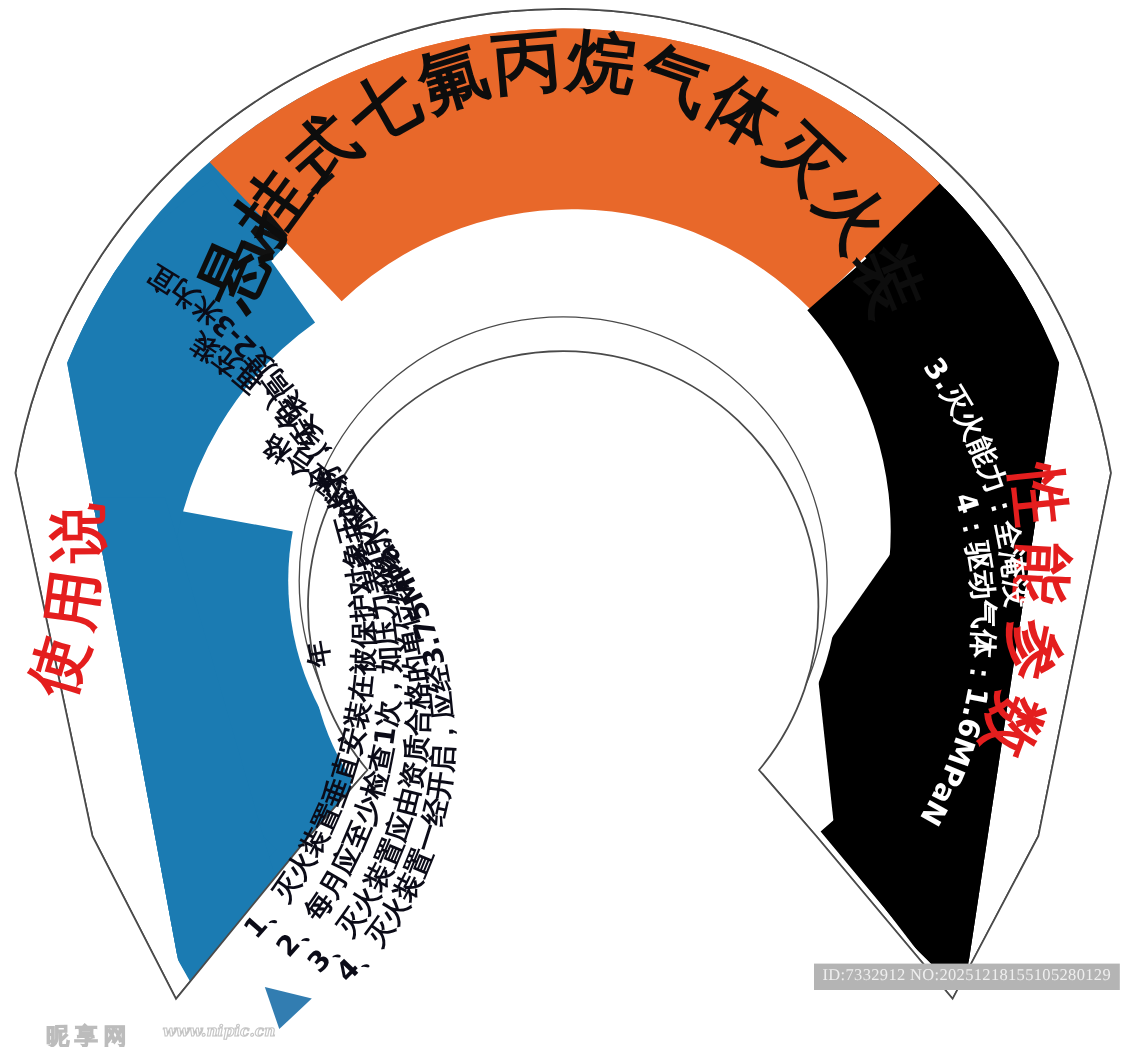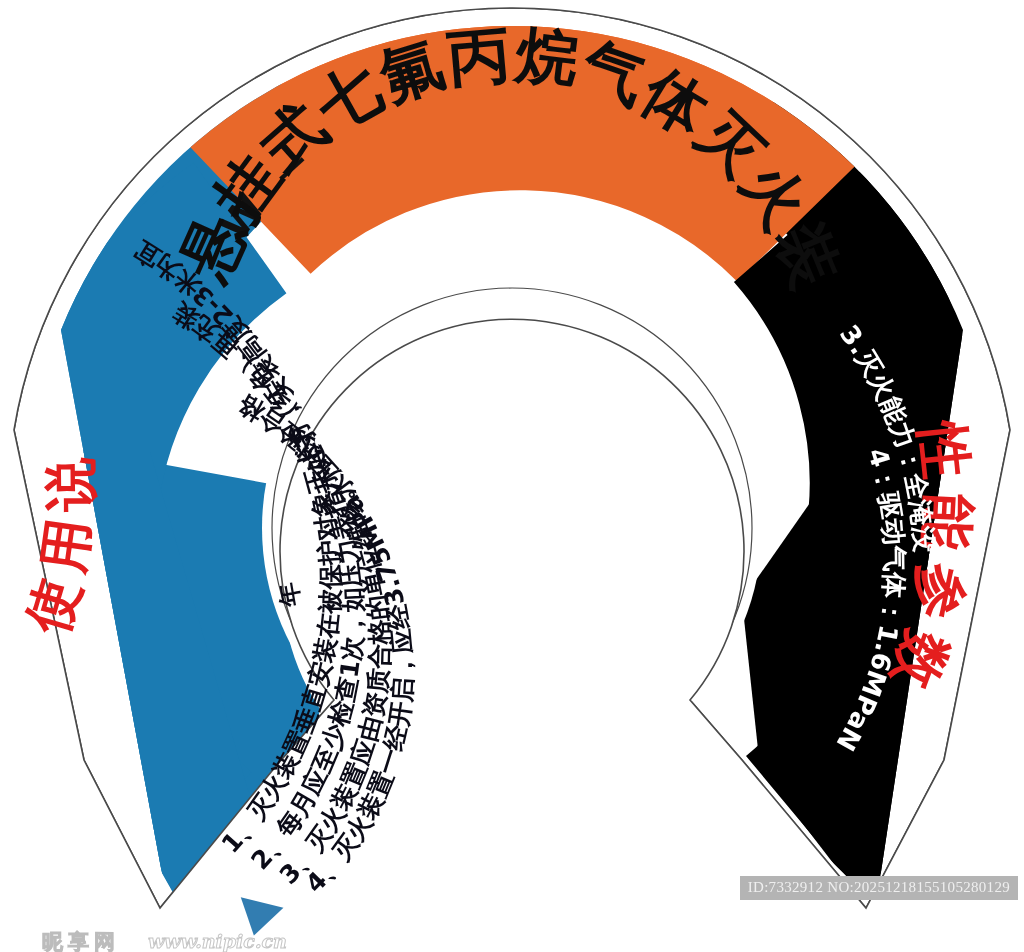--- a/index.html
+++ b/index.html
@@ -22,7 +22,7 @@
   .wm-url{
     position:absolute;left:148px;top:930px;
     font-family:"DejaVu Serif","Liberation Serif",serif;
-    font-style:italic;font-size:19px;font-weight:700;
+    font-style:italic;font-size:14px;font-weight:700;
     color:#ffffff;-webkit-text-stroke:1px #c2c2c2;
     letter-spacing:0px;white-space:nowrap;opacity:.95;
   }

